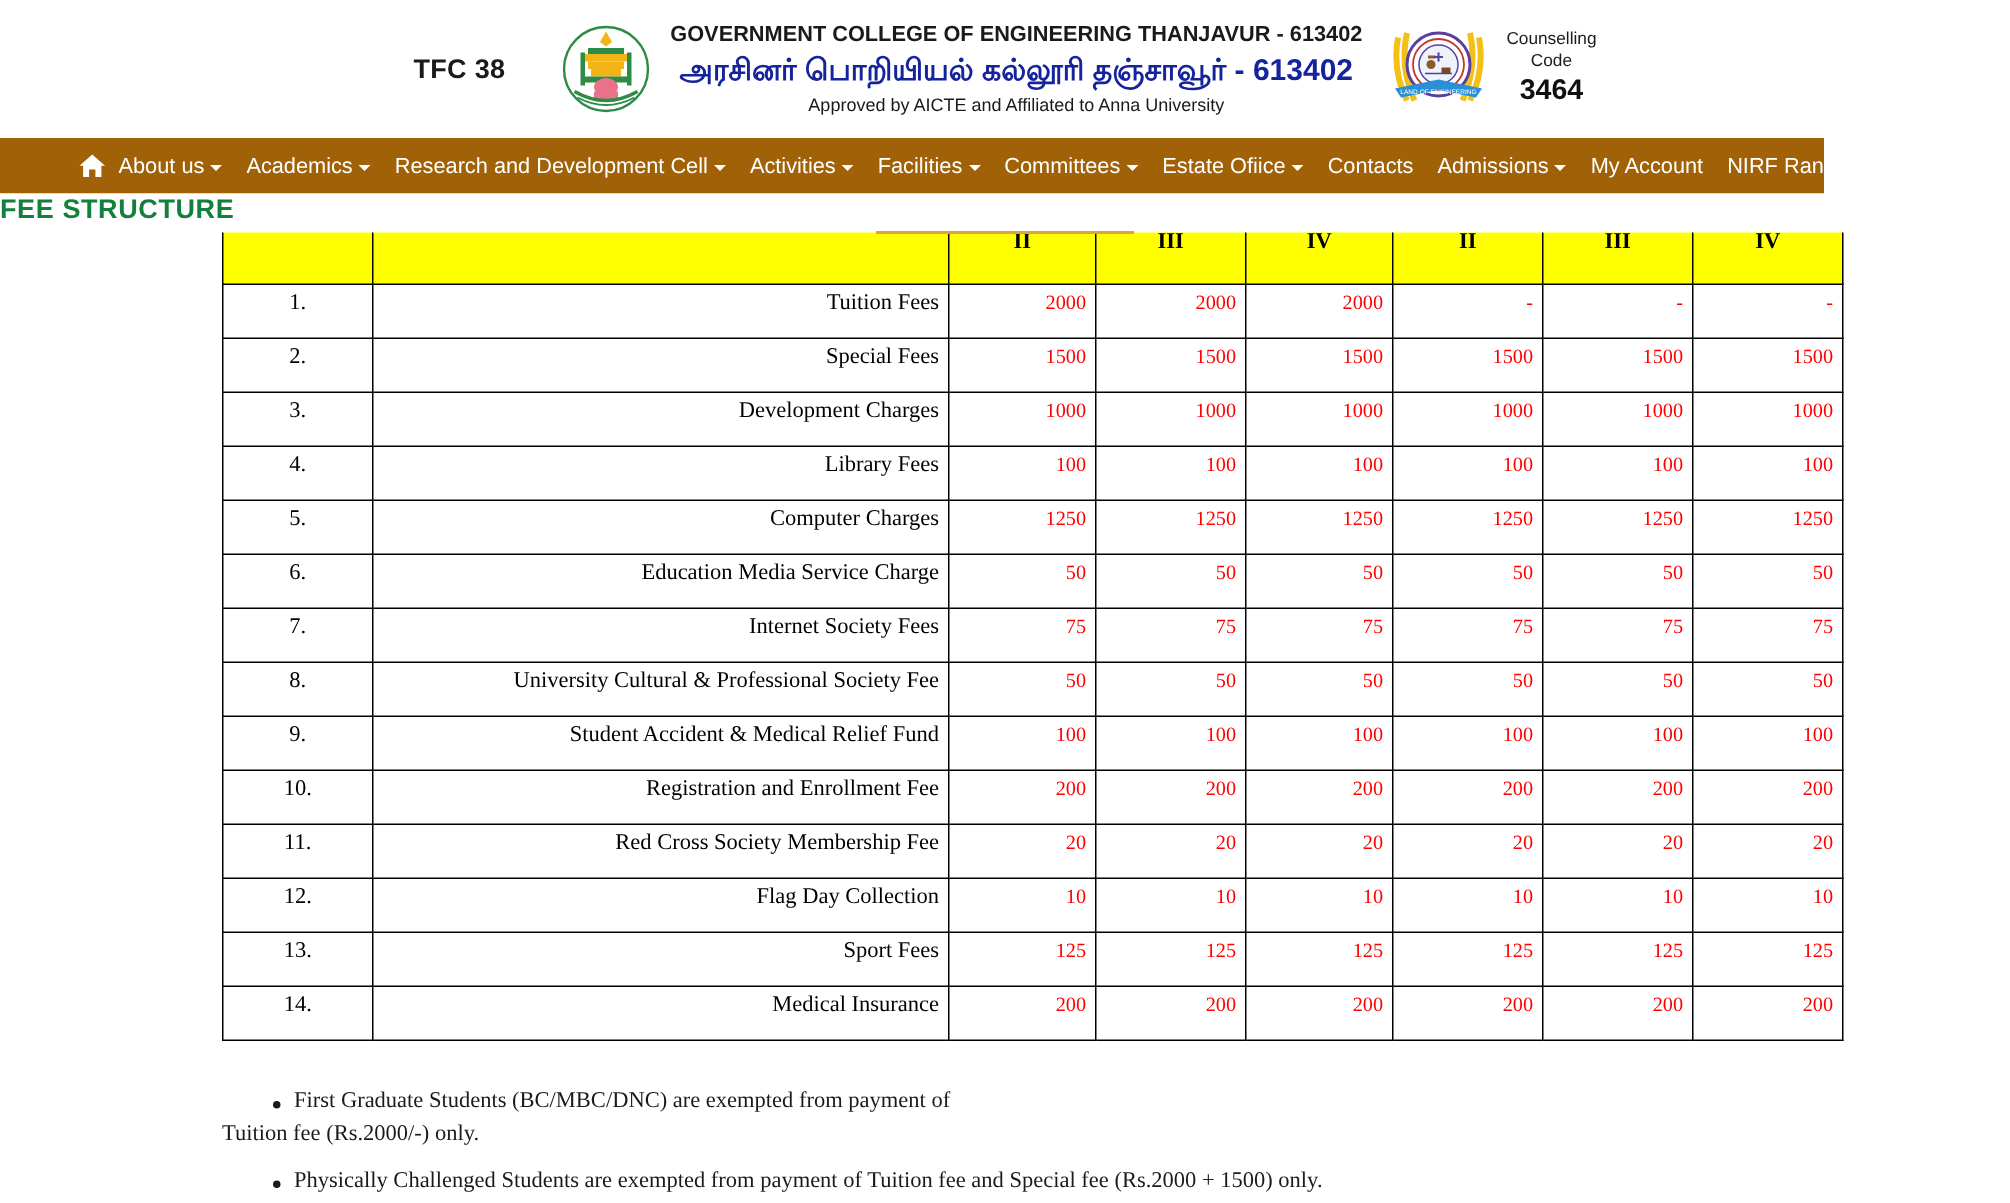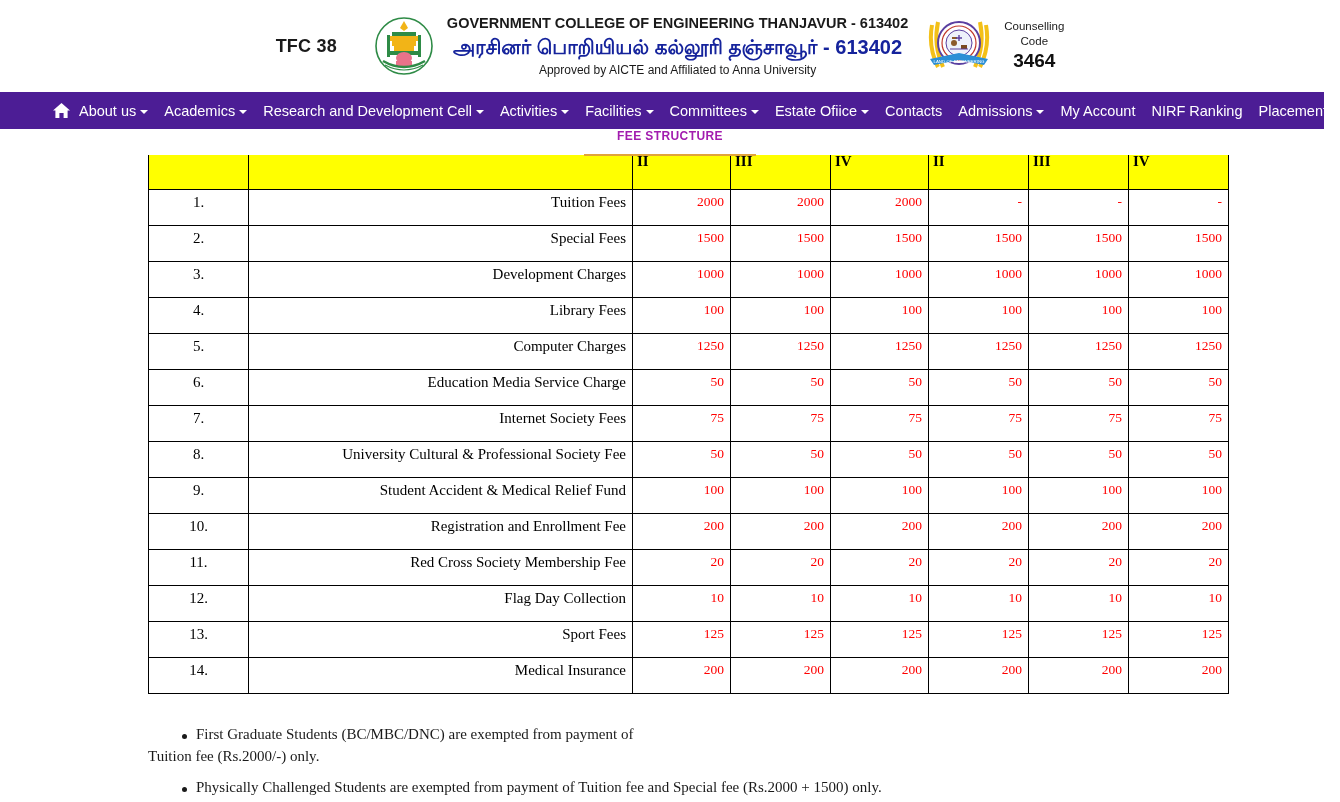--- a/index.html
+++ b/index.html
@@ -46,8 +46,8 @@
 
   
   .navbar {
-    position: absolute; left: 0; top: 92px; width: 1324px; height: 37px;
-    background: #4c1d95;
+    position: absolute; left: 0; top: 92px; width: 1216px; height: 37px;
+    background: #a16207;
     display: flex; align-items: center; overflow: hidden;
     white-space: nowrap;
   }

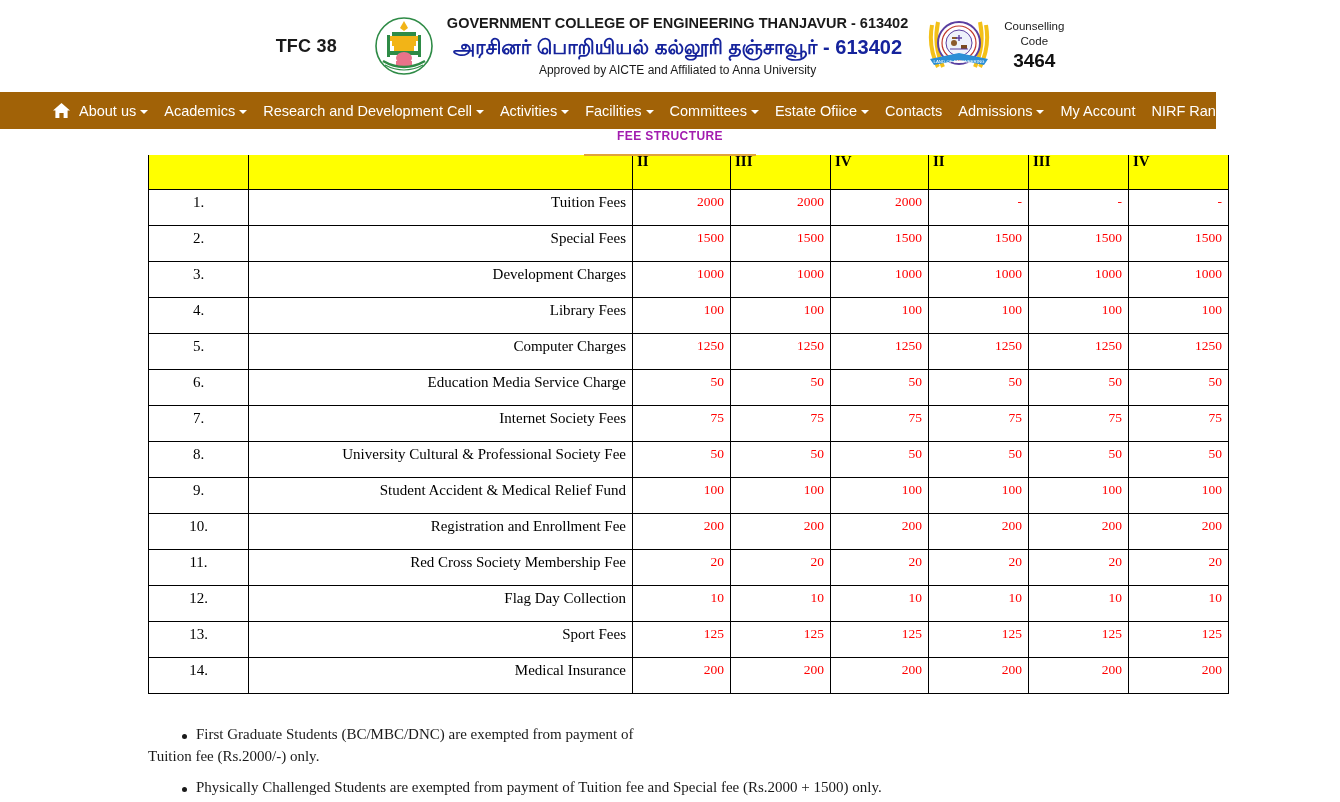--- a/index.html
+++ b/index.html
@@ -74,8 +74,8 @@
   }
   .page-title {
     position: absolute; left: 0; right: 0; top: 0;
-    text-align: center; font-size: 12px; font-weight: bold;
-    color: #a21caf; letter-spacing: .4px;
+    font-size: 18px; font-weight: bold;
+    color: #15803d; letter-spacing: .4px;
     font-family: "Liberation Sans", sans-serif;
   }
   .title-rule {

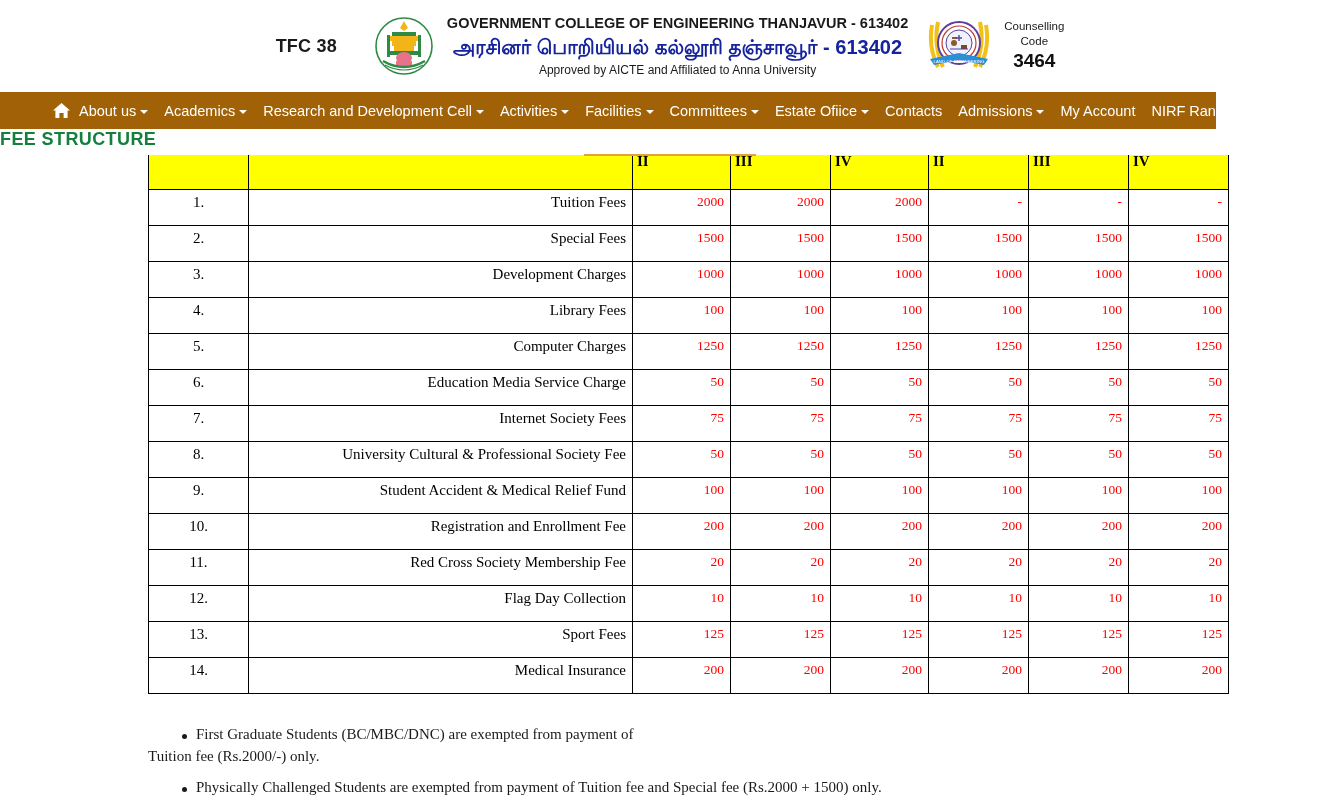--- a/index.html
+++ b/index.html
@@ -99,7 +99,7 @@
   }
   tr.hdr td {
     background: #ffff00; height: 34px;
-    text-align: left; vertical-align: bottom;
+    text-align: center; vertical-align: bottom;
     font-weight: bold; font-size: 15px; color: #000;
     padding: 2px 4px 19px 4px;
   }

